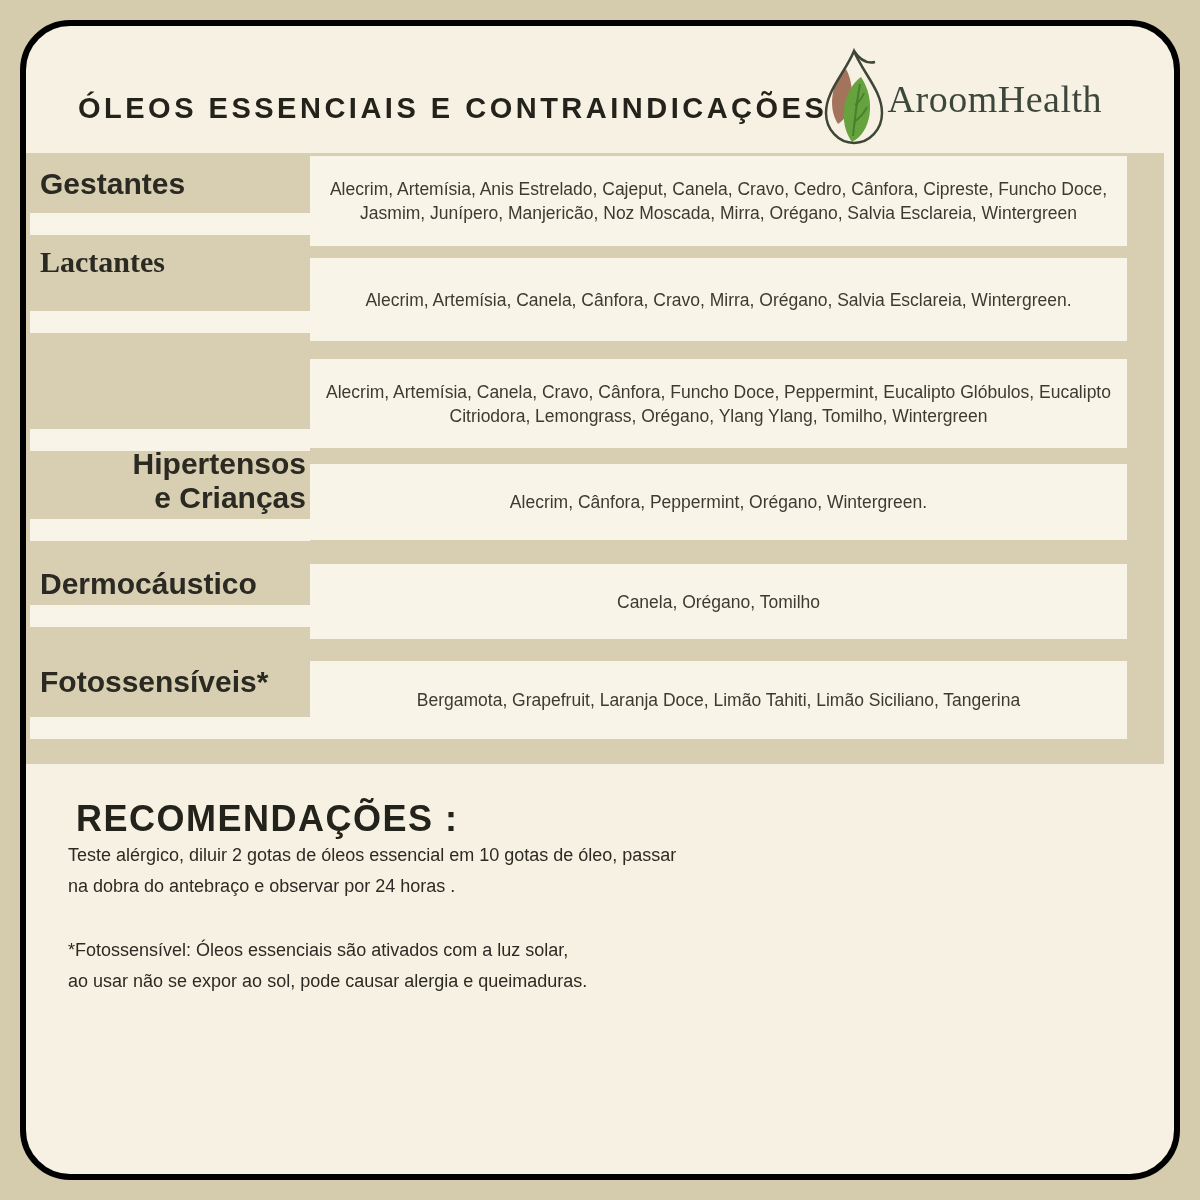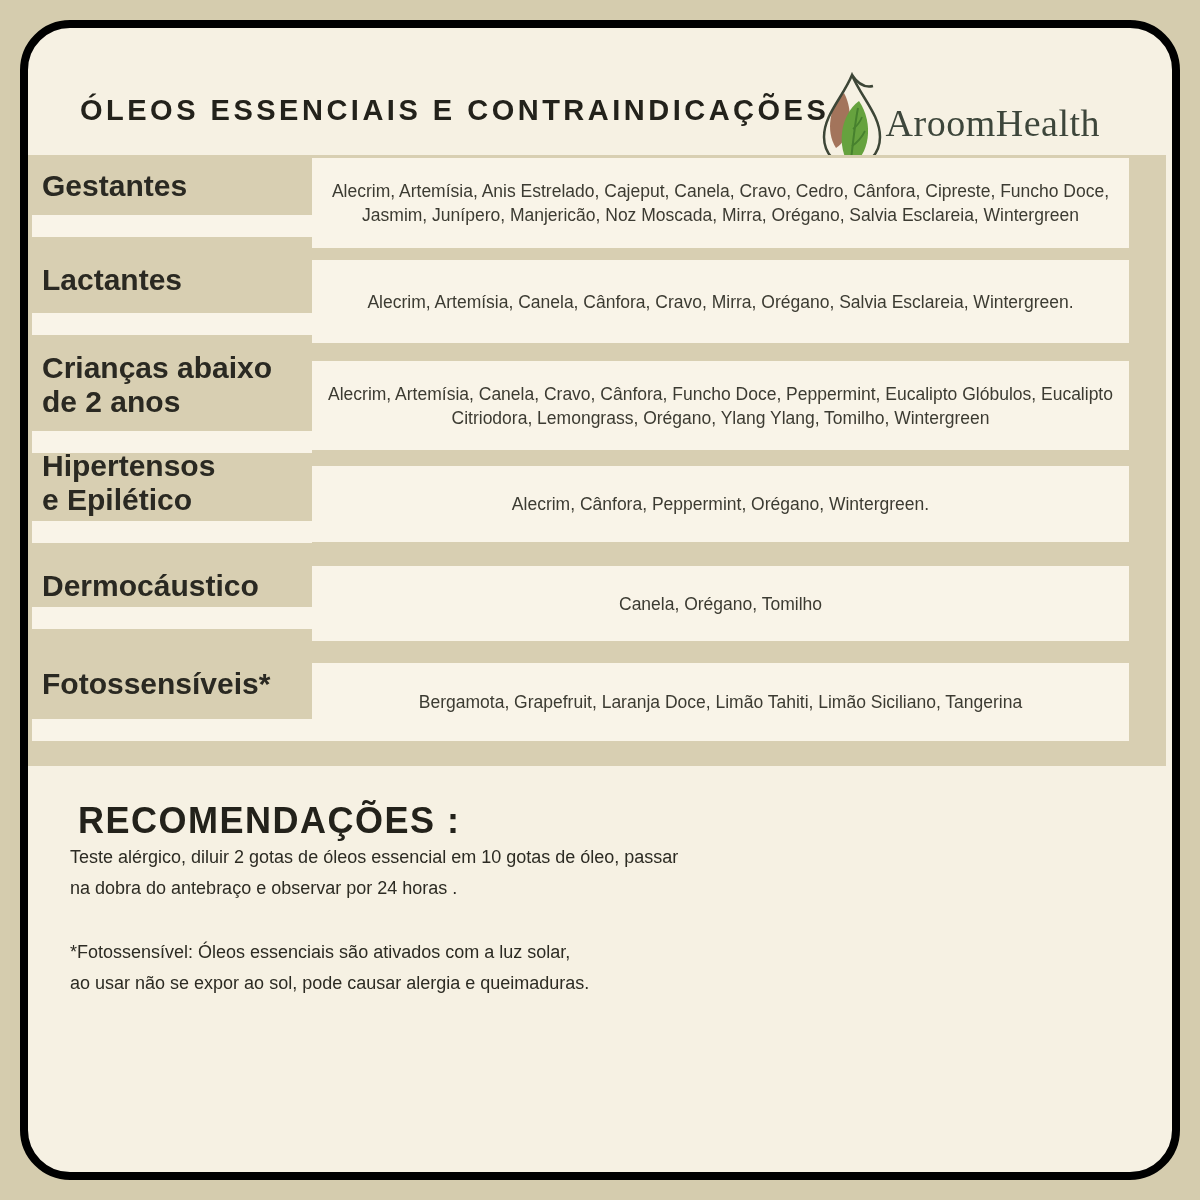--- a/index.html
+++ b/index.html
@@ -12,7 +12,7 @@
   .panel{
     position:absolute;left:20px;top:20px;right:20px;bottom:20px;
     background:#f6f1e3;
-    border:8px solid #000000;
+    border:6px solid #000000;
     border-radius:50px;
     overflow:hidden;
   }

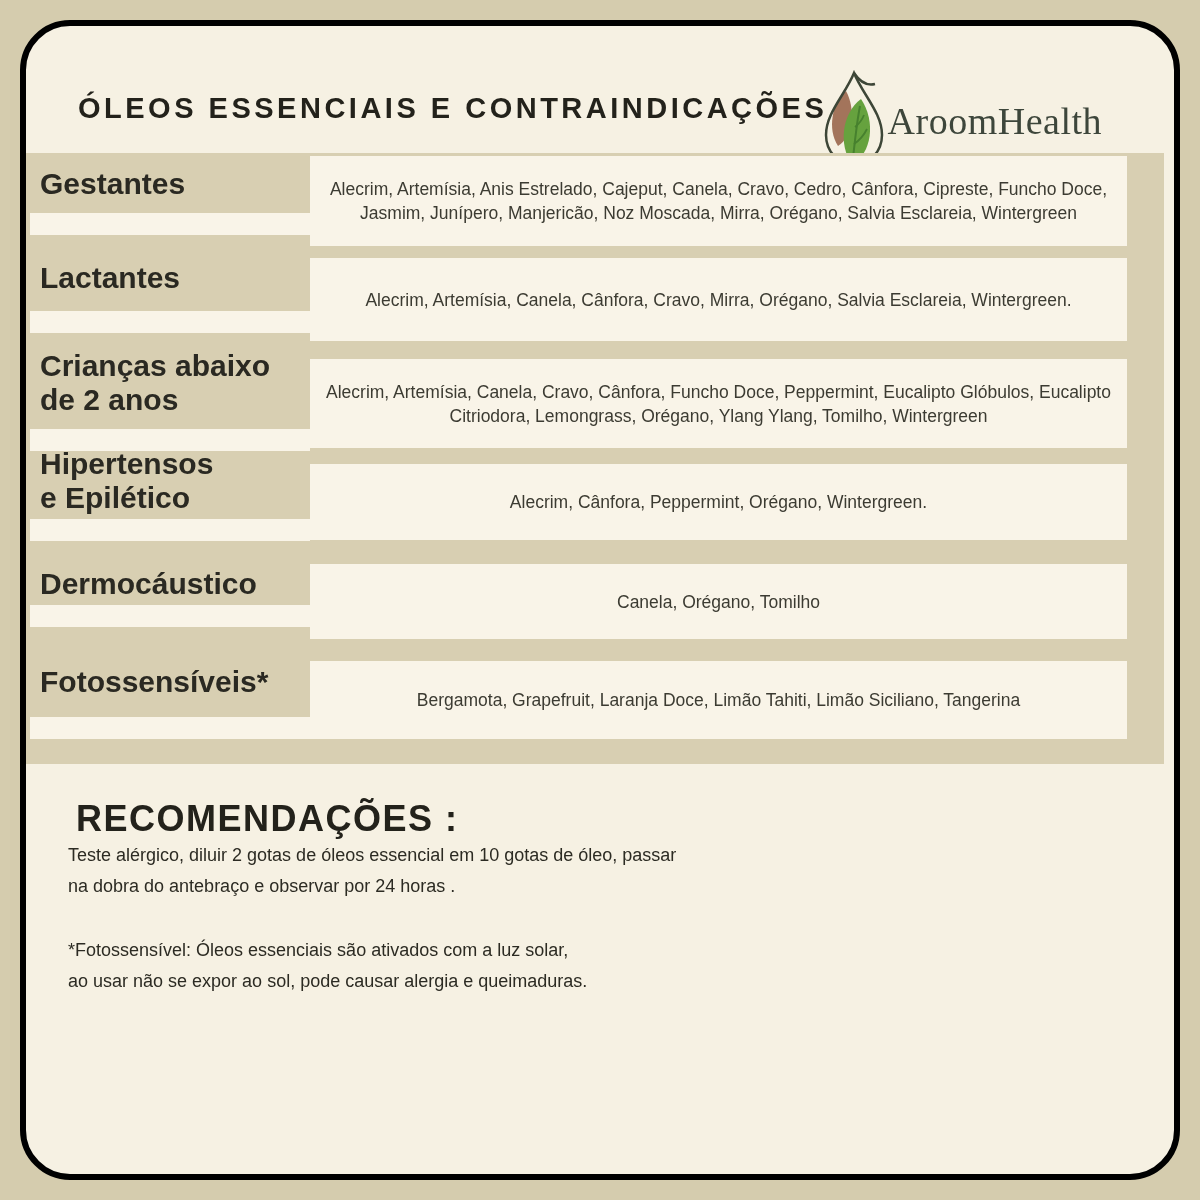--- a/index.html
+++ b/index.html
@@ -22,7 +22,7 @@
     color:#23221b;white-space:nowrap;
   }
   .logo{
-    position:absolute;right:72px;top:43px;
+    position:absolute;right:72px;top:21px;
     display:flex;align-items:center;
   }
   .logo svg{display:block;}

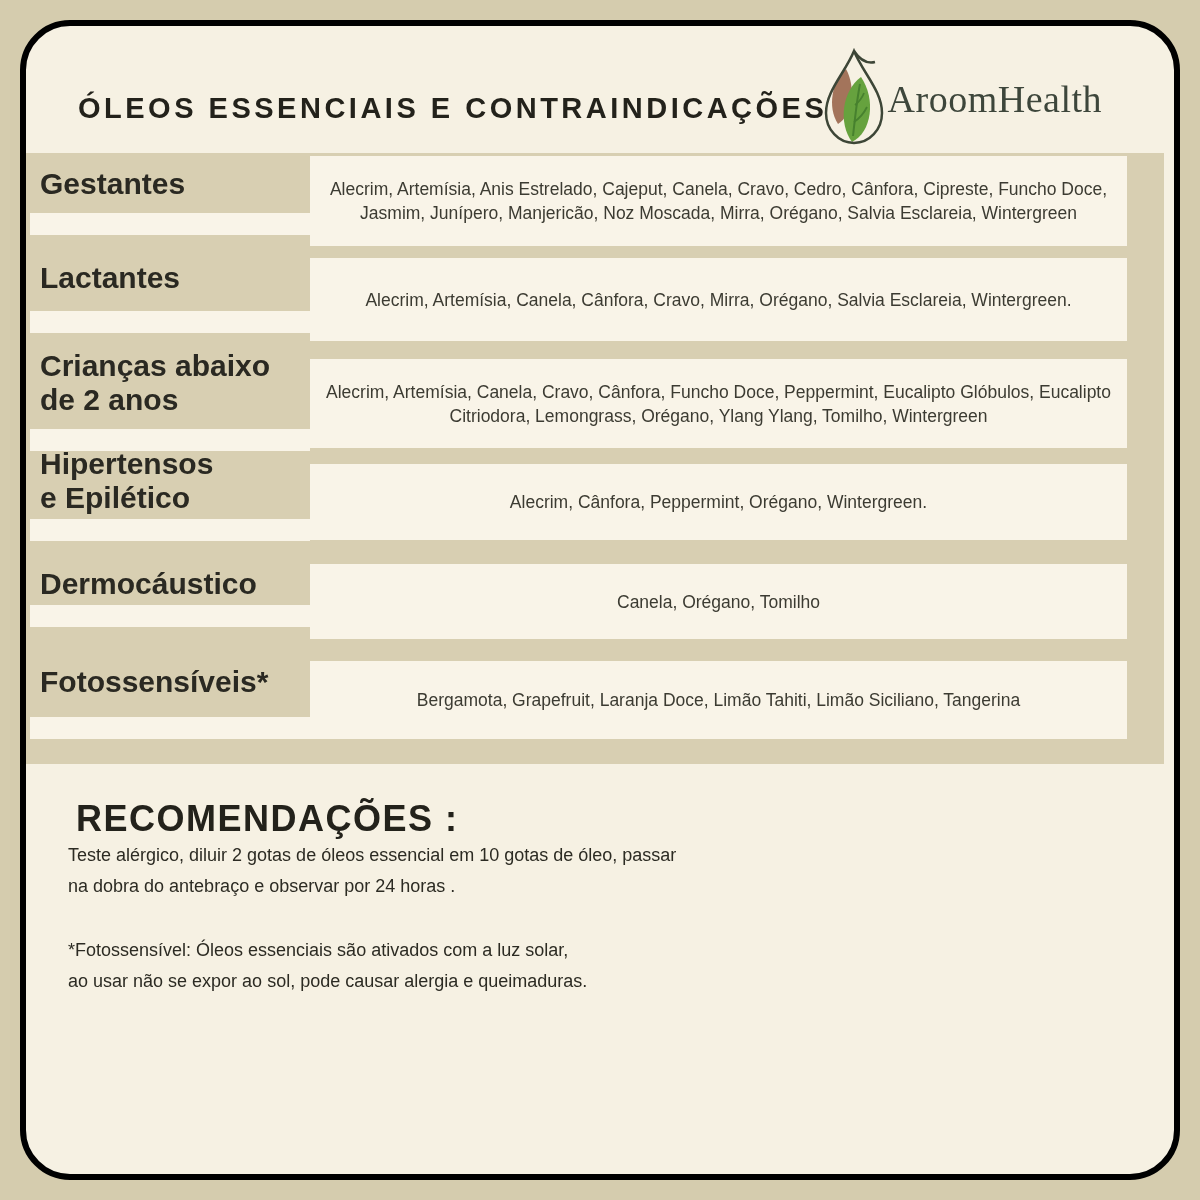--- a/index.html
+++ b/index.html
@@ -98,7 +98,7 @@
     <div class="row-box" style="top:105px;height:83px;">
       <div class="oils">Alecrim, Artemísia, Canela, Cânfora, Cravo, Mirra, Orégano, Salvia Esclareia, Wintergreen.</div>
     </div>
-    <div class="row-label" style="top:108px;">
+    <div class="row-label" style="top:92px;font-family:Liberation Serif, serif;">
       <div>Lactantes</div>
     </div>
 

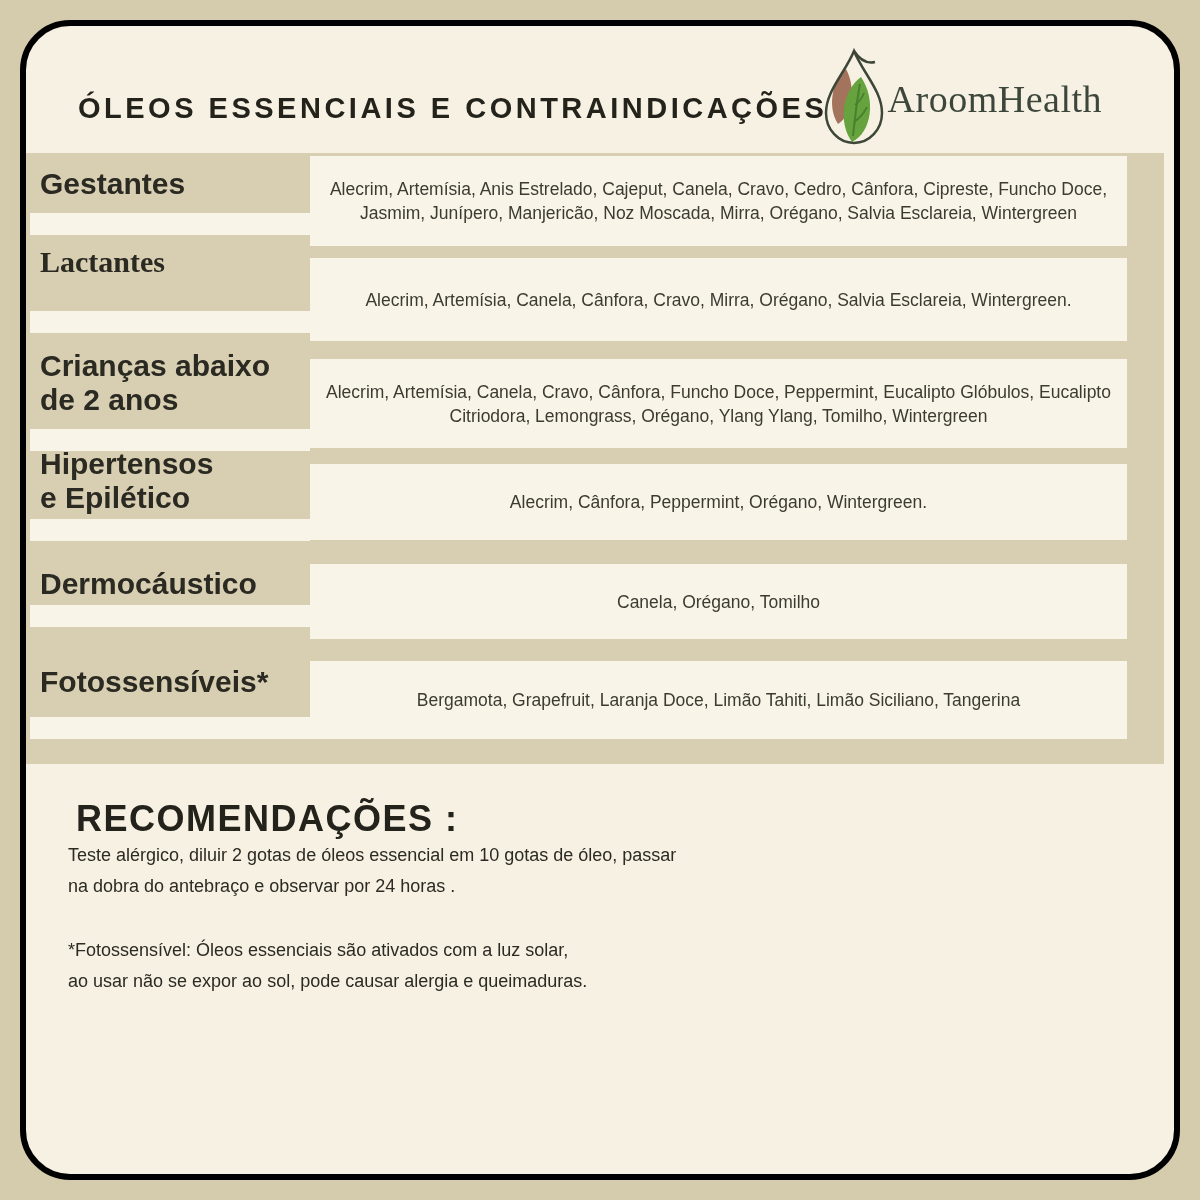--- a/index.html
+++ b/index.html
@@ -106,10 +106,6 @@
     <div class="row-box" style="top:206px;height:89px;align-items:center;">
       <div class="oils">Alecrim, Artemísia, Canela, Cravo, Cânfora, Funcho Doce, Peppermint, Eucalipto Glóbulos, Eucalipto Citriodora, Lemongrass, Orégano, Ylang Ylang, Tomilho, Wintergreen</div>
     </div>
-    <div class="row-label" style="top:196px;">
-      <div>Crianças abaixo</div>
-      <div>de 2 anos</div>
-    </div>
 
     <div class="row-strip" style="top:366px;"></div>
     <div class="row-box" style="top:311px;height:76px;">

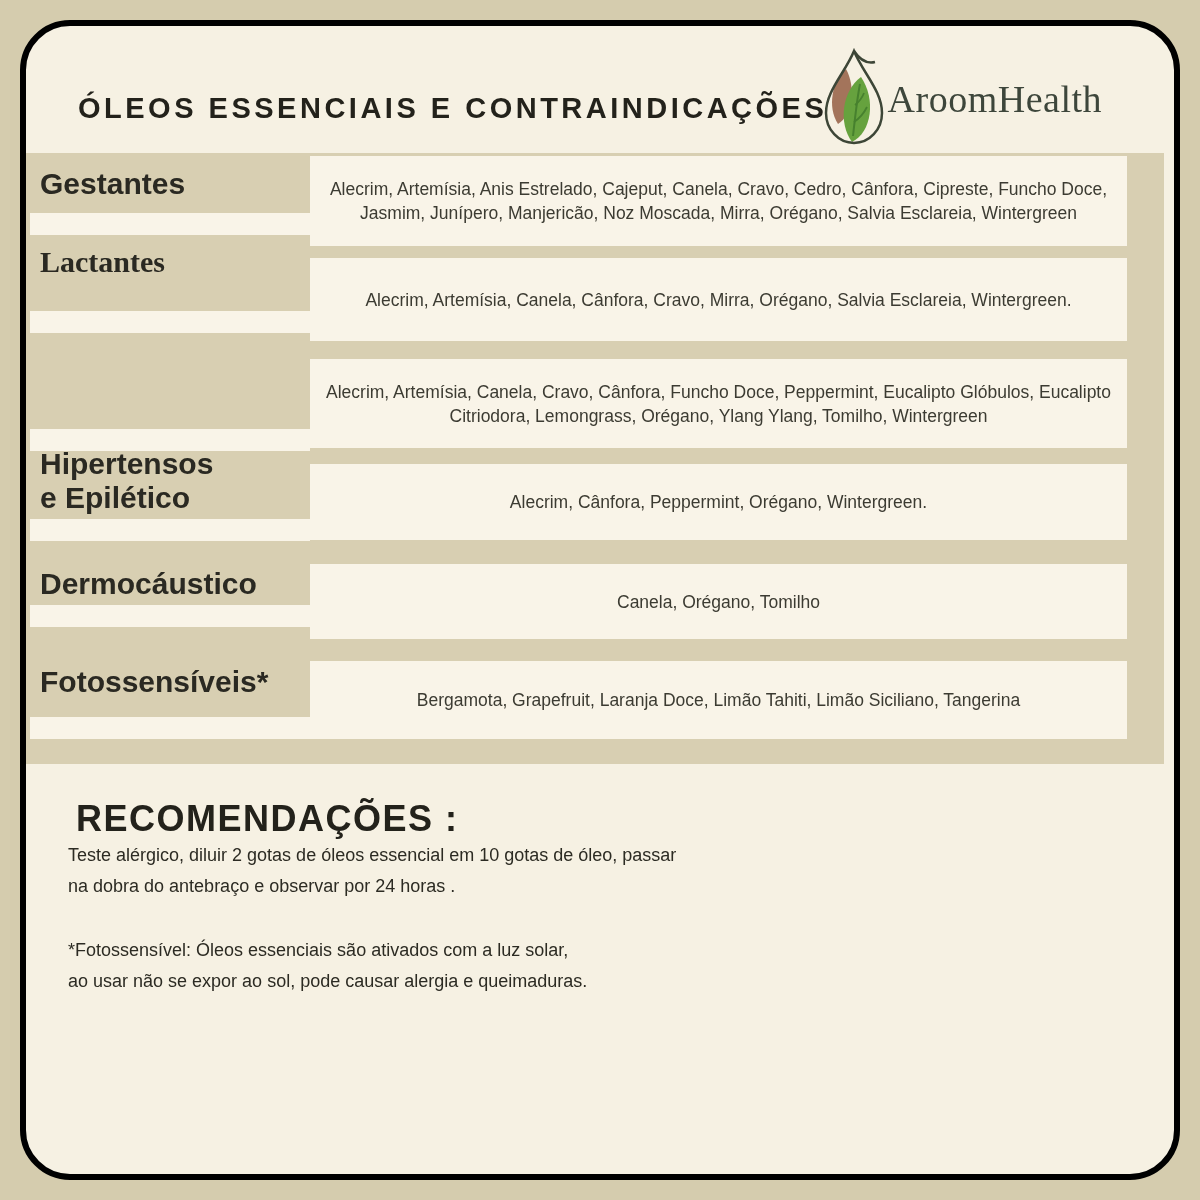--- a/index.html
+++ b/index.html
@@ -111,7 +111,7 @@
     <div class="row-box" style="top:311px;height:76px;">
       <div class="oils">Alecrim, Cânfora, Peppermint, Orégano, Wintergreen.</div>
     </div>
-    <div class="row-label" style="top:294px;">
+    <div class="row-label" style="top:294px;text-align:right;">
       <div>Hipertensos</div>
       <div>e Epilético</div>
     </div>

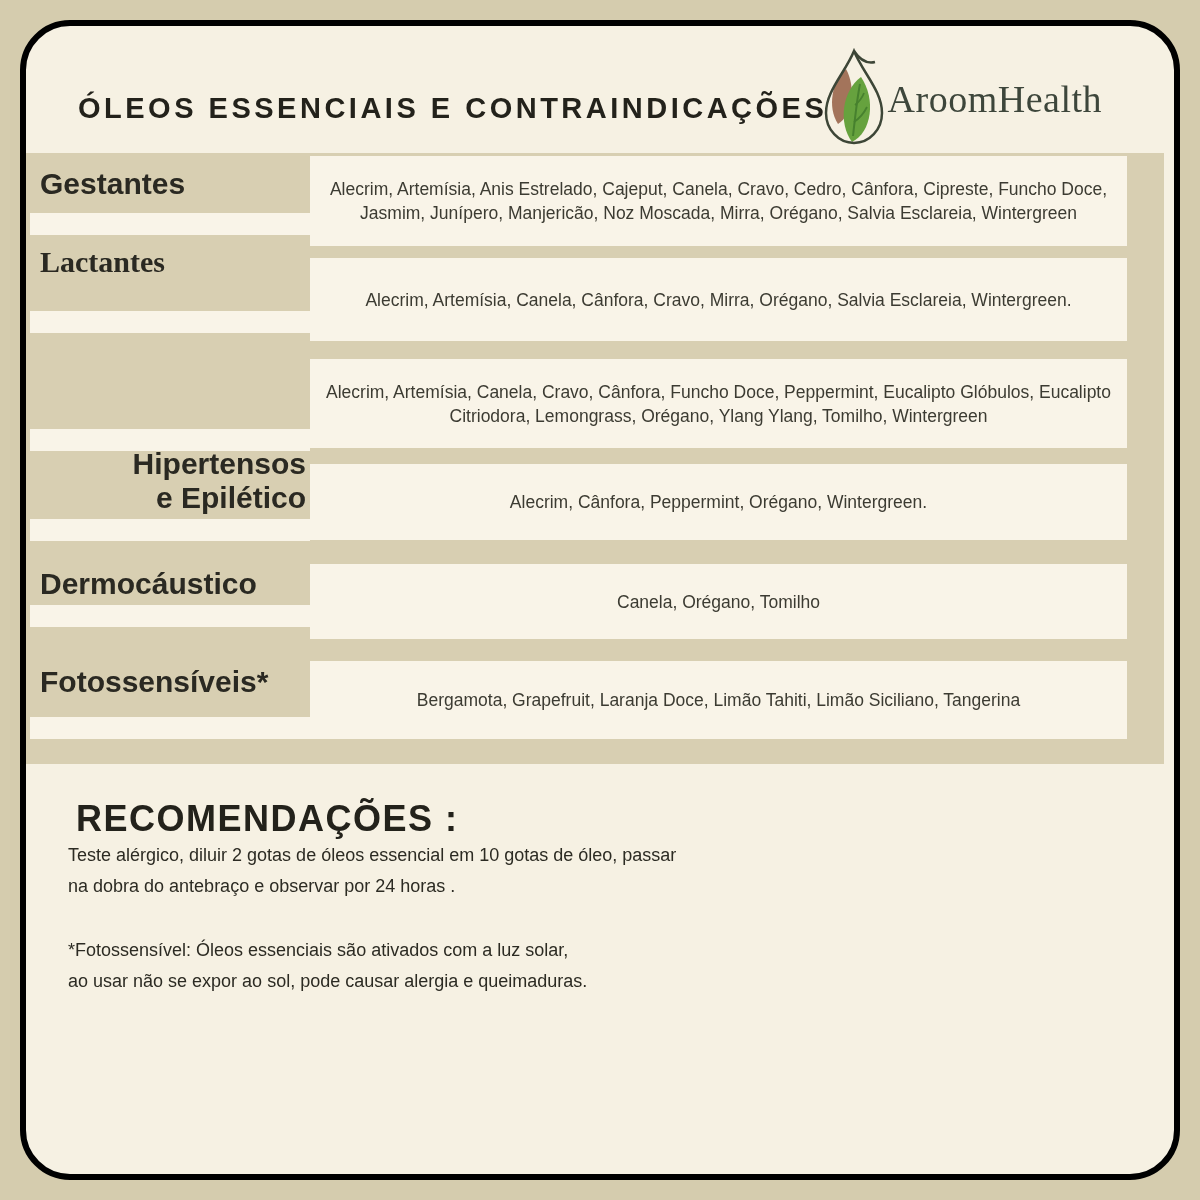--- a/index.html
+++ b/index.html
@@ -113,7 +113,7 @@
     </div>
     <div class="row-label" style="top:294px;text-align:right;">
       <div>Hipertensos</div>
-      <div>e Epilético</div>
+      <div>e Crianças</div>
     </div>
 
     <div class="row-strip" style="top:452px;"></div>

